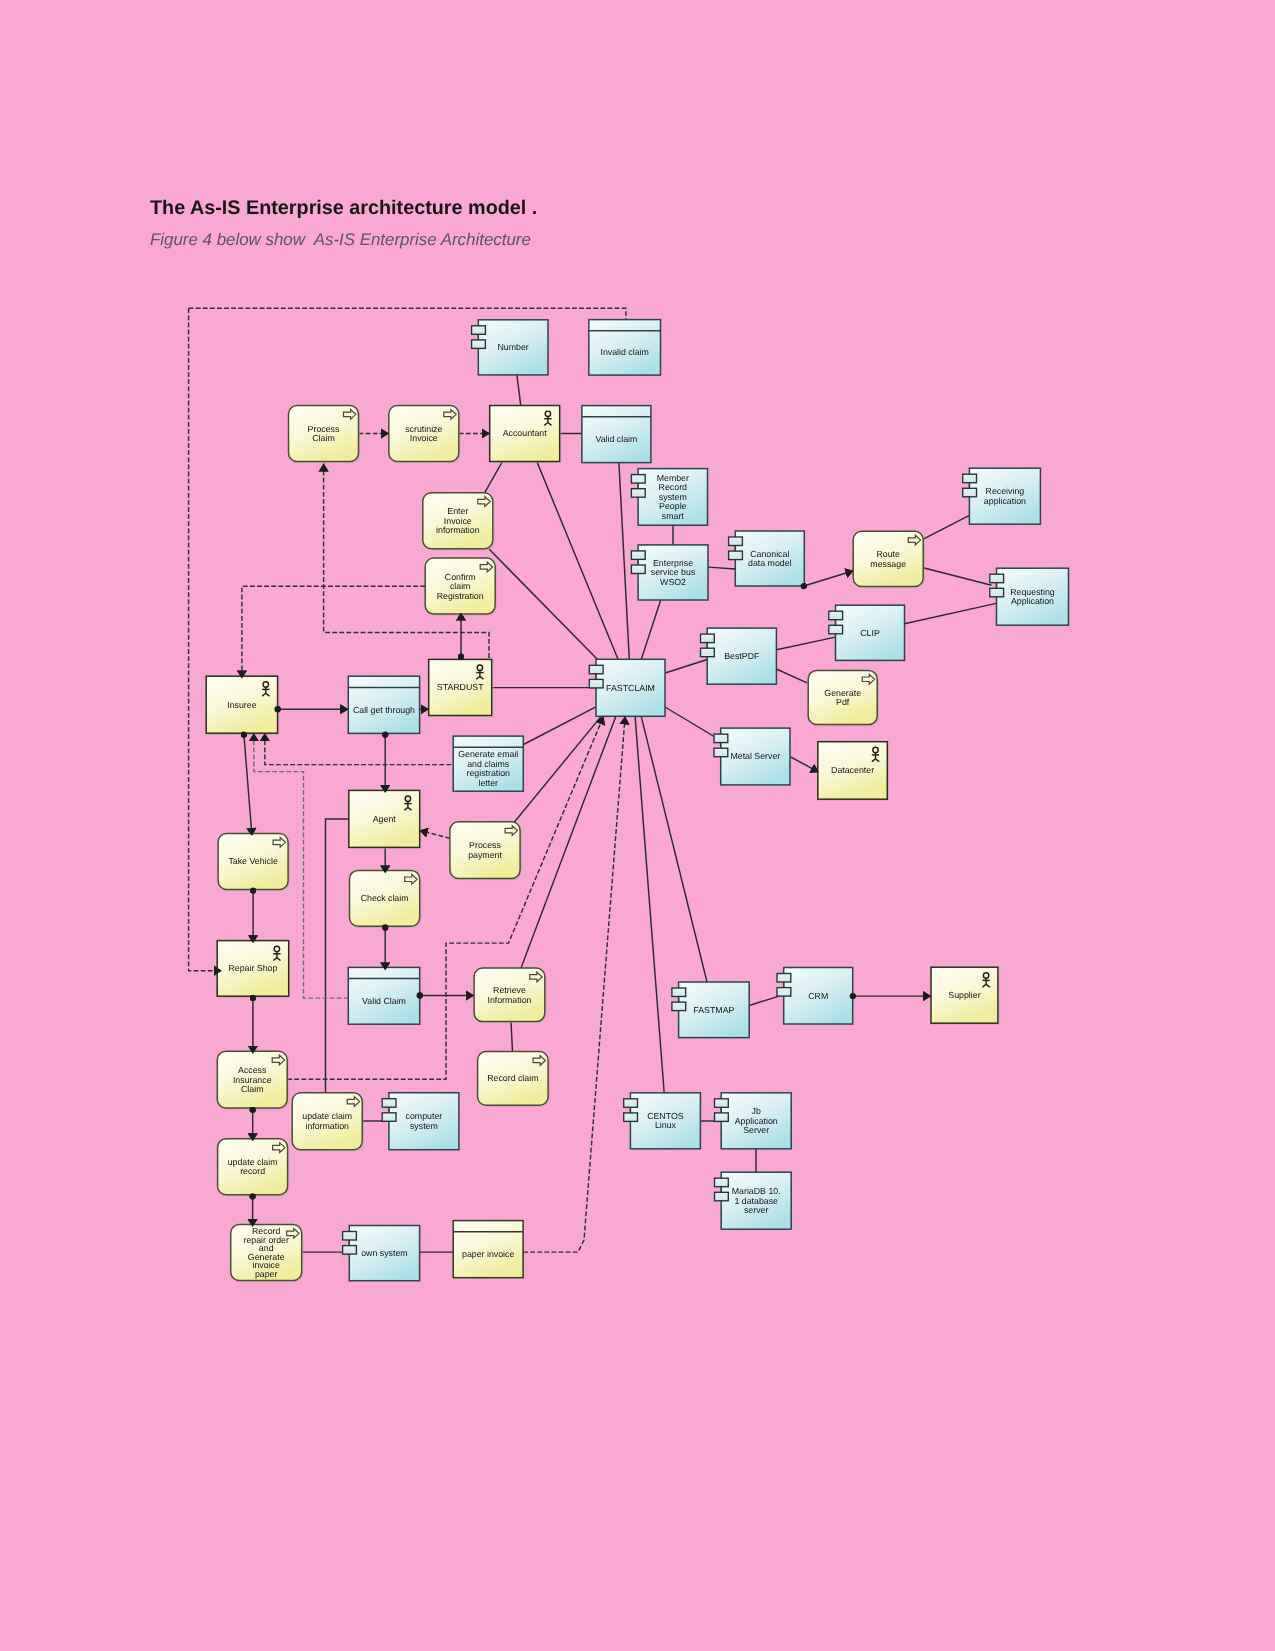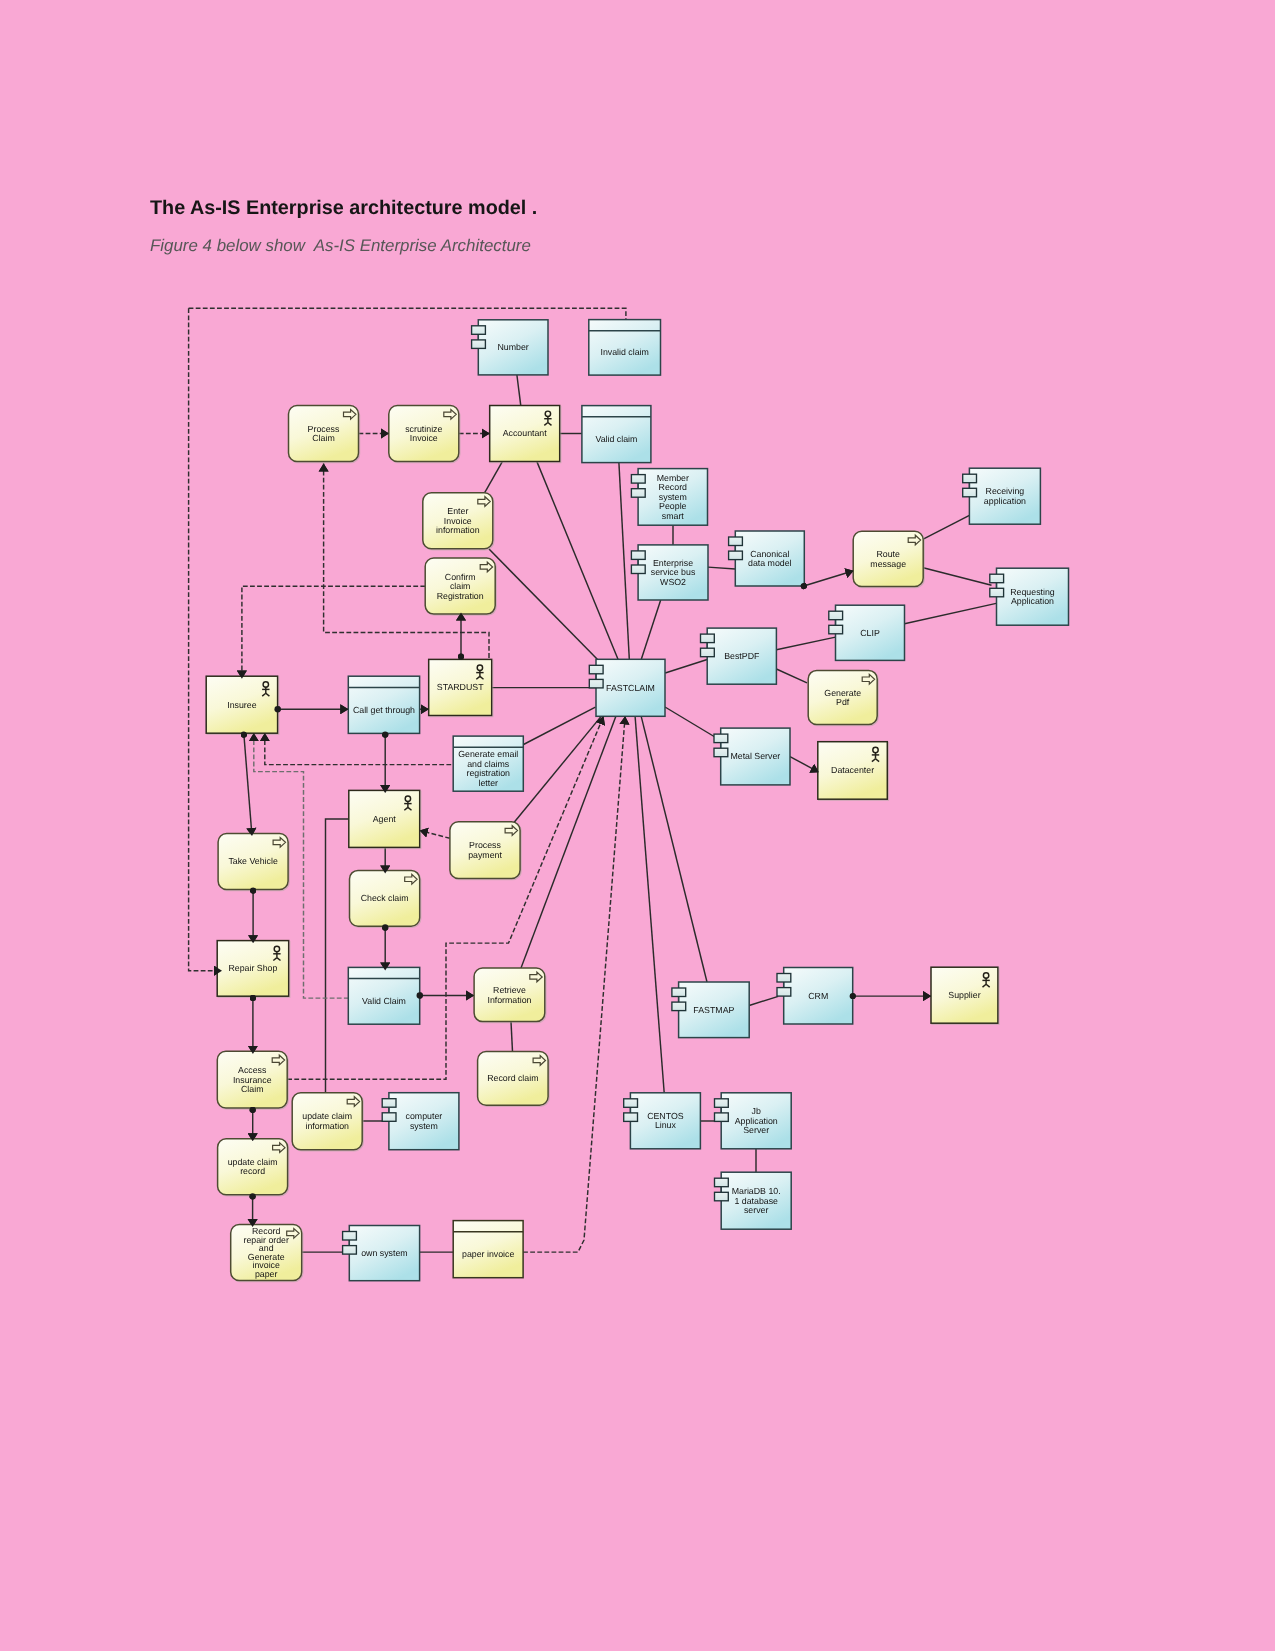--- a/index.html
+++ b/index.html
@@ -7,7 +7,7 @@
   body{width:1275px;height:1651px;font-family:"Liberation Sans",sans-serif;-webkit-font-smoothing:antialiased;}
   .page{position:relative;width:1275px;height:1651px;background:#f9a8d4;overflow:hidden;}
   .doc-title{position:absolute;left:150px;top:197px;font-size:19.8px;font-weight:bold;color:#161616;}
-  .doc-sub{position:absolute;left:150px;top:236px;font-size:16.9px;font-style:italic;color:#575757;white-space:pre;}
+  .doc-sub{position:absolute;left:150px;top:230px;font-size:16.9px;font-style:italic;color:#575757;white-space:pre;}
   svg.diagram{position:absolute;left:0;top:0;}
   svg text{font-family:"Liberation Sans",sans-serif;fill:#131313;}
   *{-webkit-font-smoothing:antialiased;text-rendering:geometricPrecision;}

